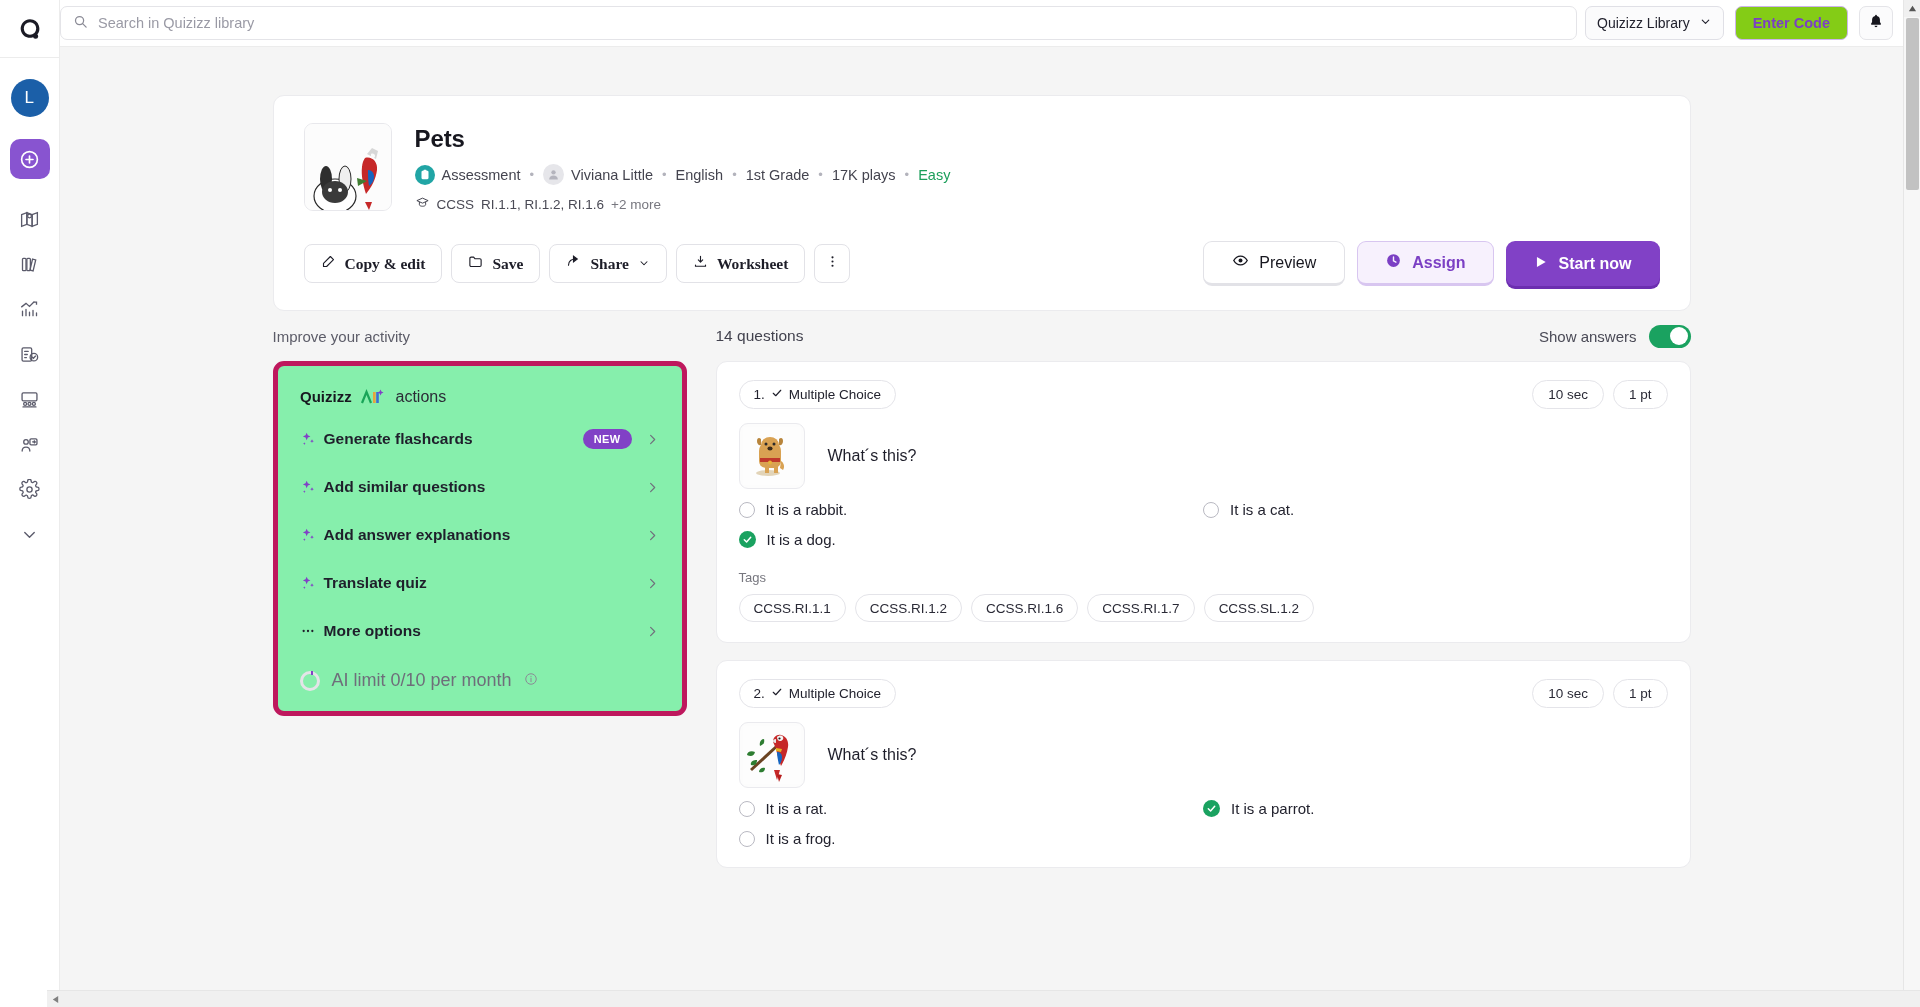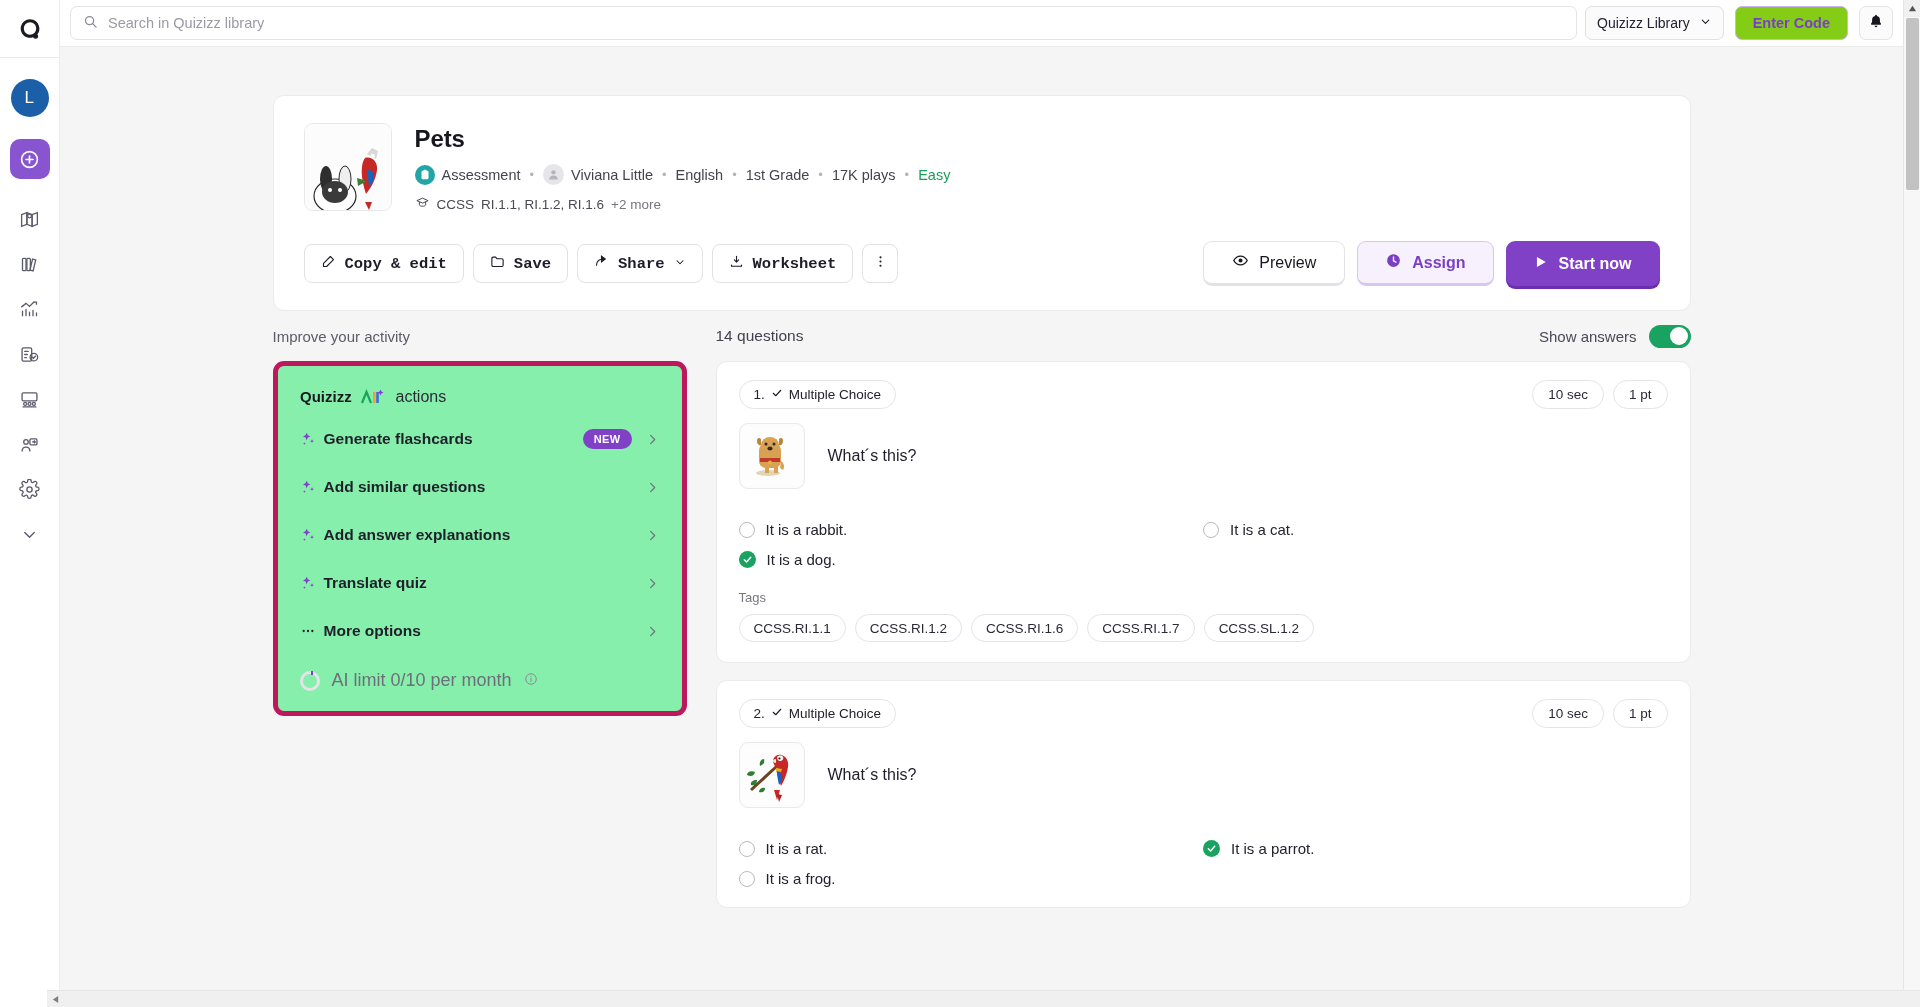--- a/index.html
+++ b/index.html
@@ -60,7 +60,6 @@
     z-index: 20;
   }
   #search-wrap {
-    margin-left: 10px;
     flex: 1 1 auto;
     height: 34px;
     border: 1px solid #e4e4e8; border-radius: 7px;

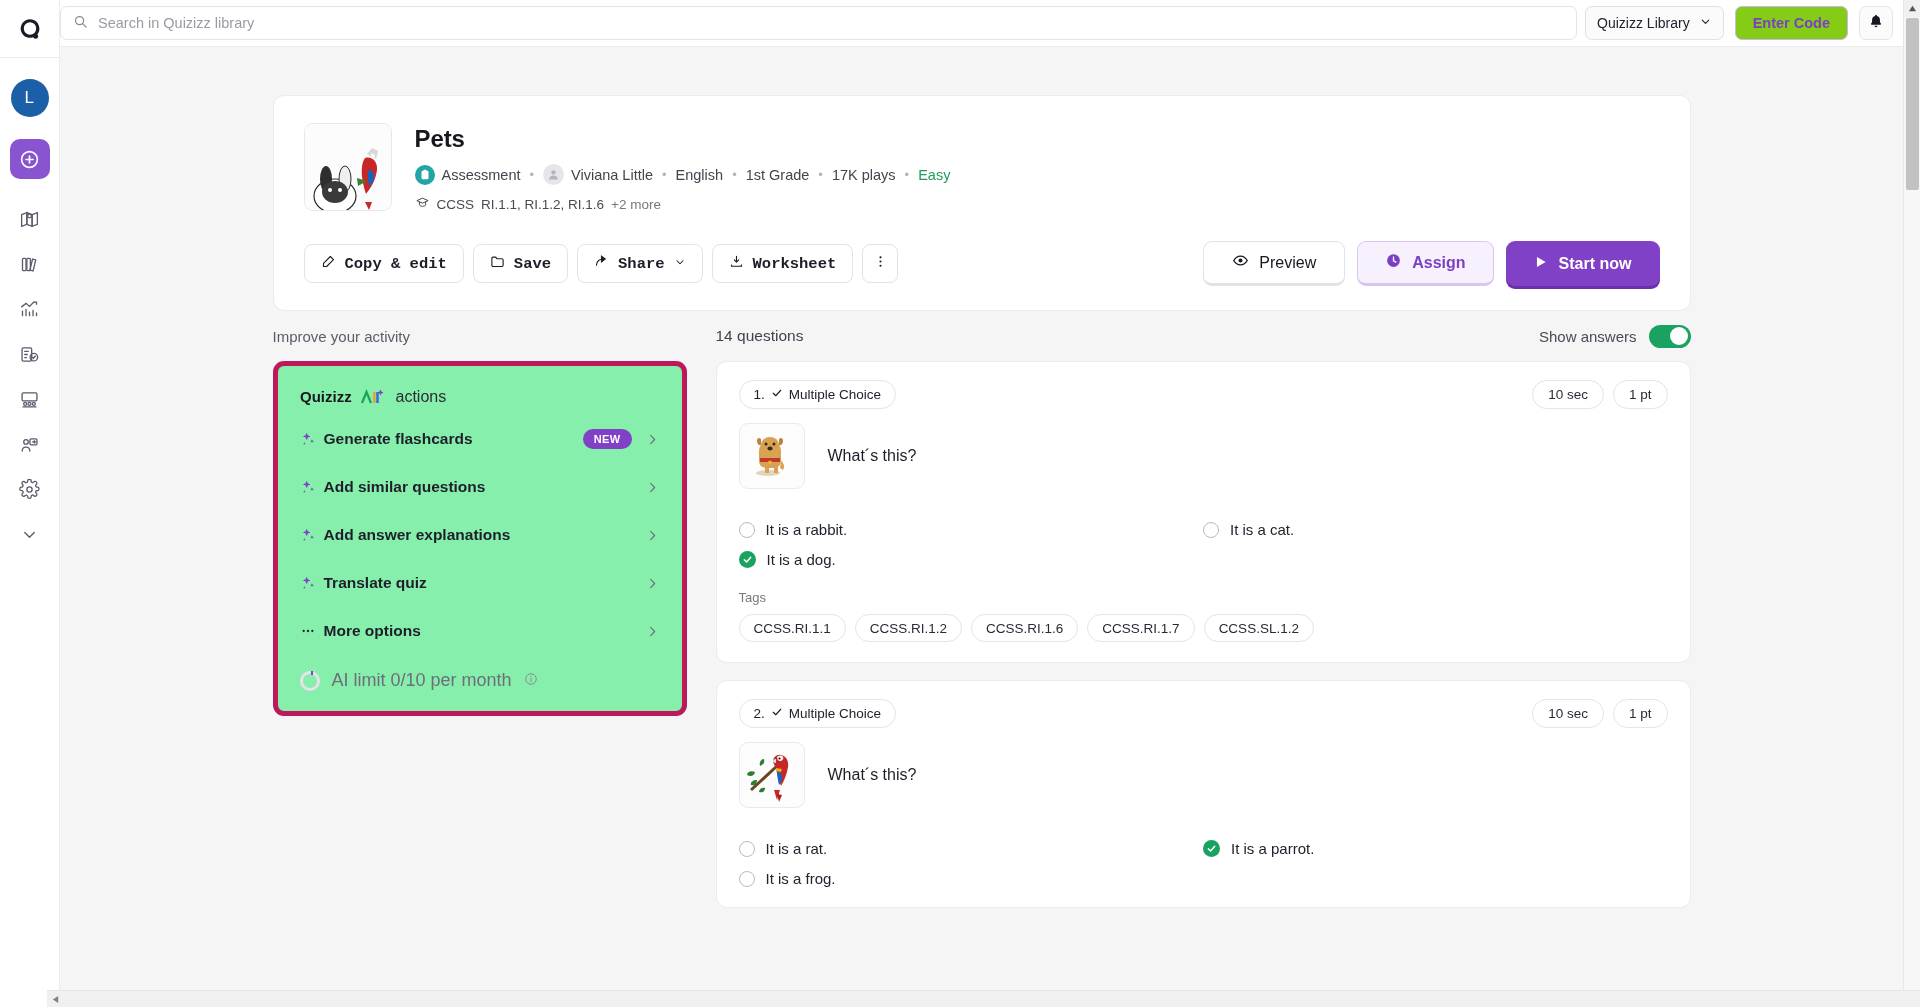--- a/index.html
+++ b/index.html
@@ -193,7 +193,7 @@
     background: #fff;
     display: flex; align-items: center; gap: 9px;
     font-size: 15.5px; font-weight: 700; color: #1d1d28;
-    font-family: Liberation Mono, monospace; cursor: pointer;
+    font-family: Liberation Serif, serif; cursor: pointer;
   }
   .btn-outline.icon-only { padding: 0; width: 36px; justify-content: center; }
   #actions-right { display: flex; align-items: center; gap: 12px; }

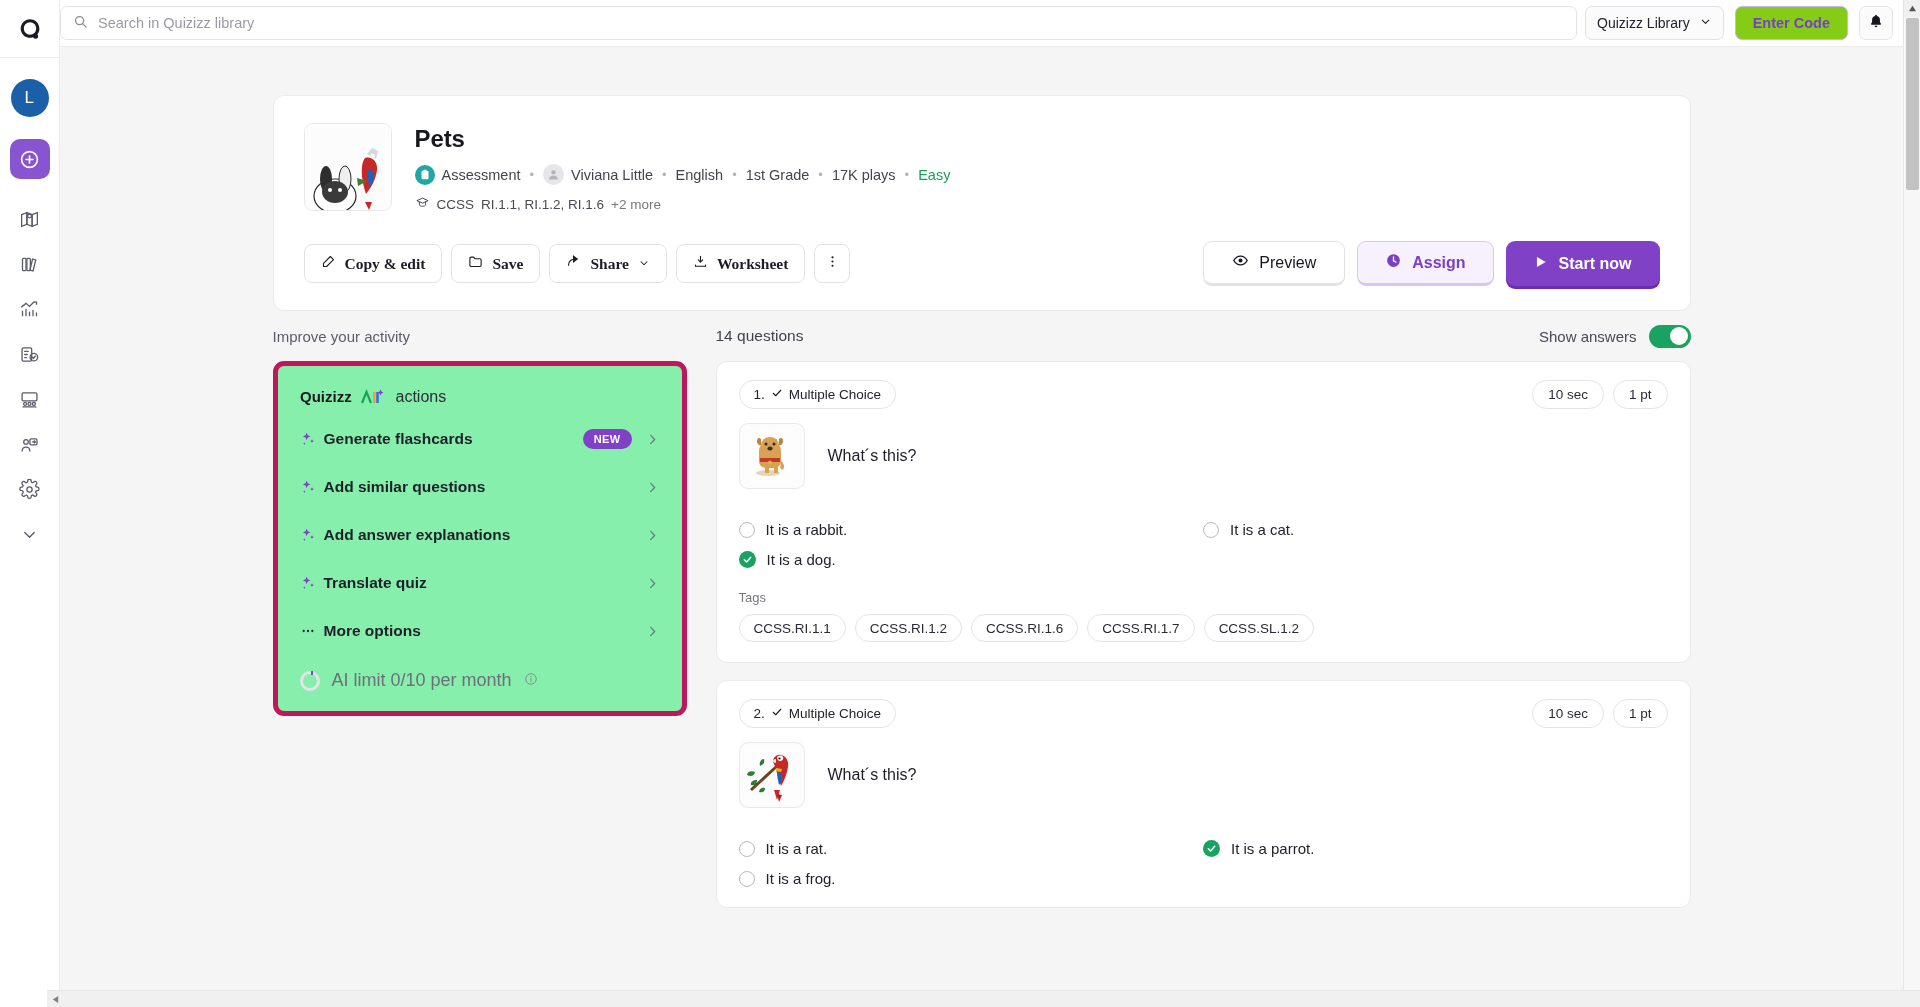--- a/index.html
+++ b/index.html
@@ -314,7 +314,7 @@
   .q-text { font-size: 16px; color: #1e1e2a; }
   .q-options {
     display: grid; grid-template-columns: 1fr 1fr;
-    row-gap: 13px; margin-top: 32px;
+    row-gap: 13px; margin-top: 12px;
   }
   .q-opt { display: flex; align-items: center; gap: 11px; font-size: 15px; color: #23232f; }
   .radio-empty {

